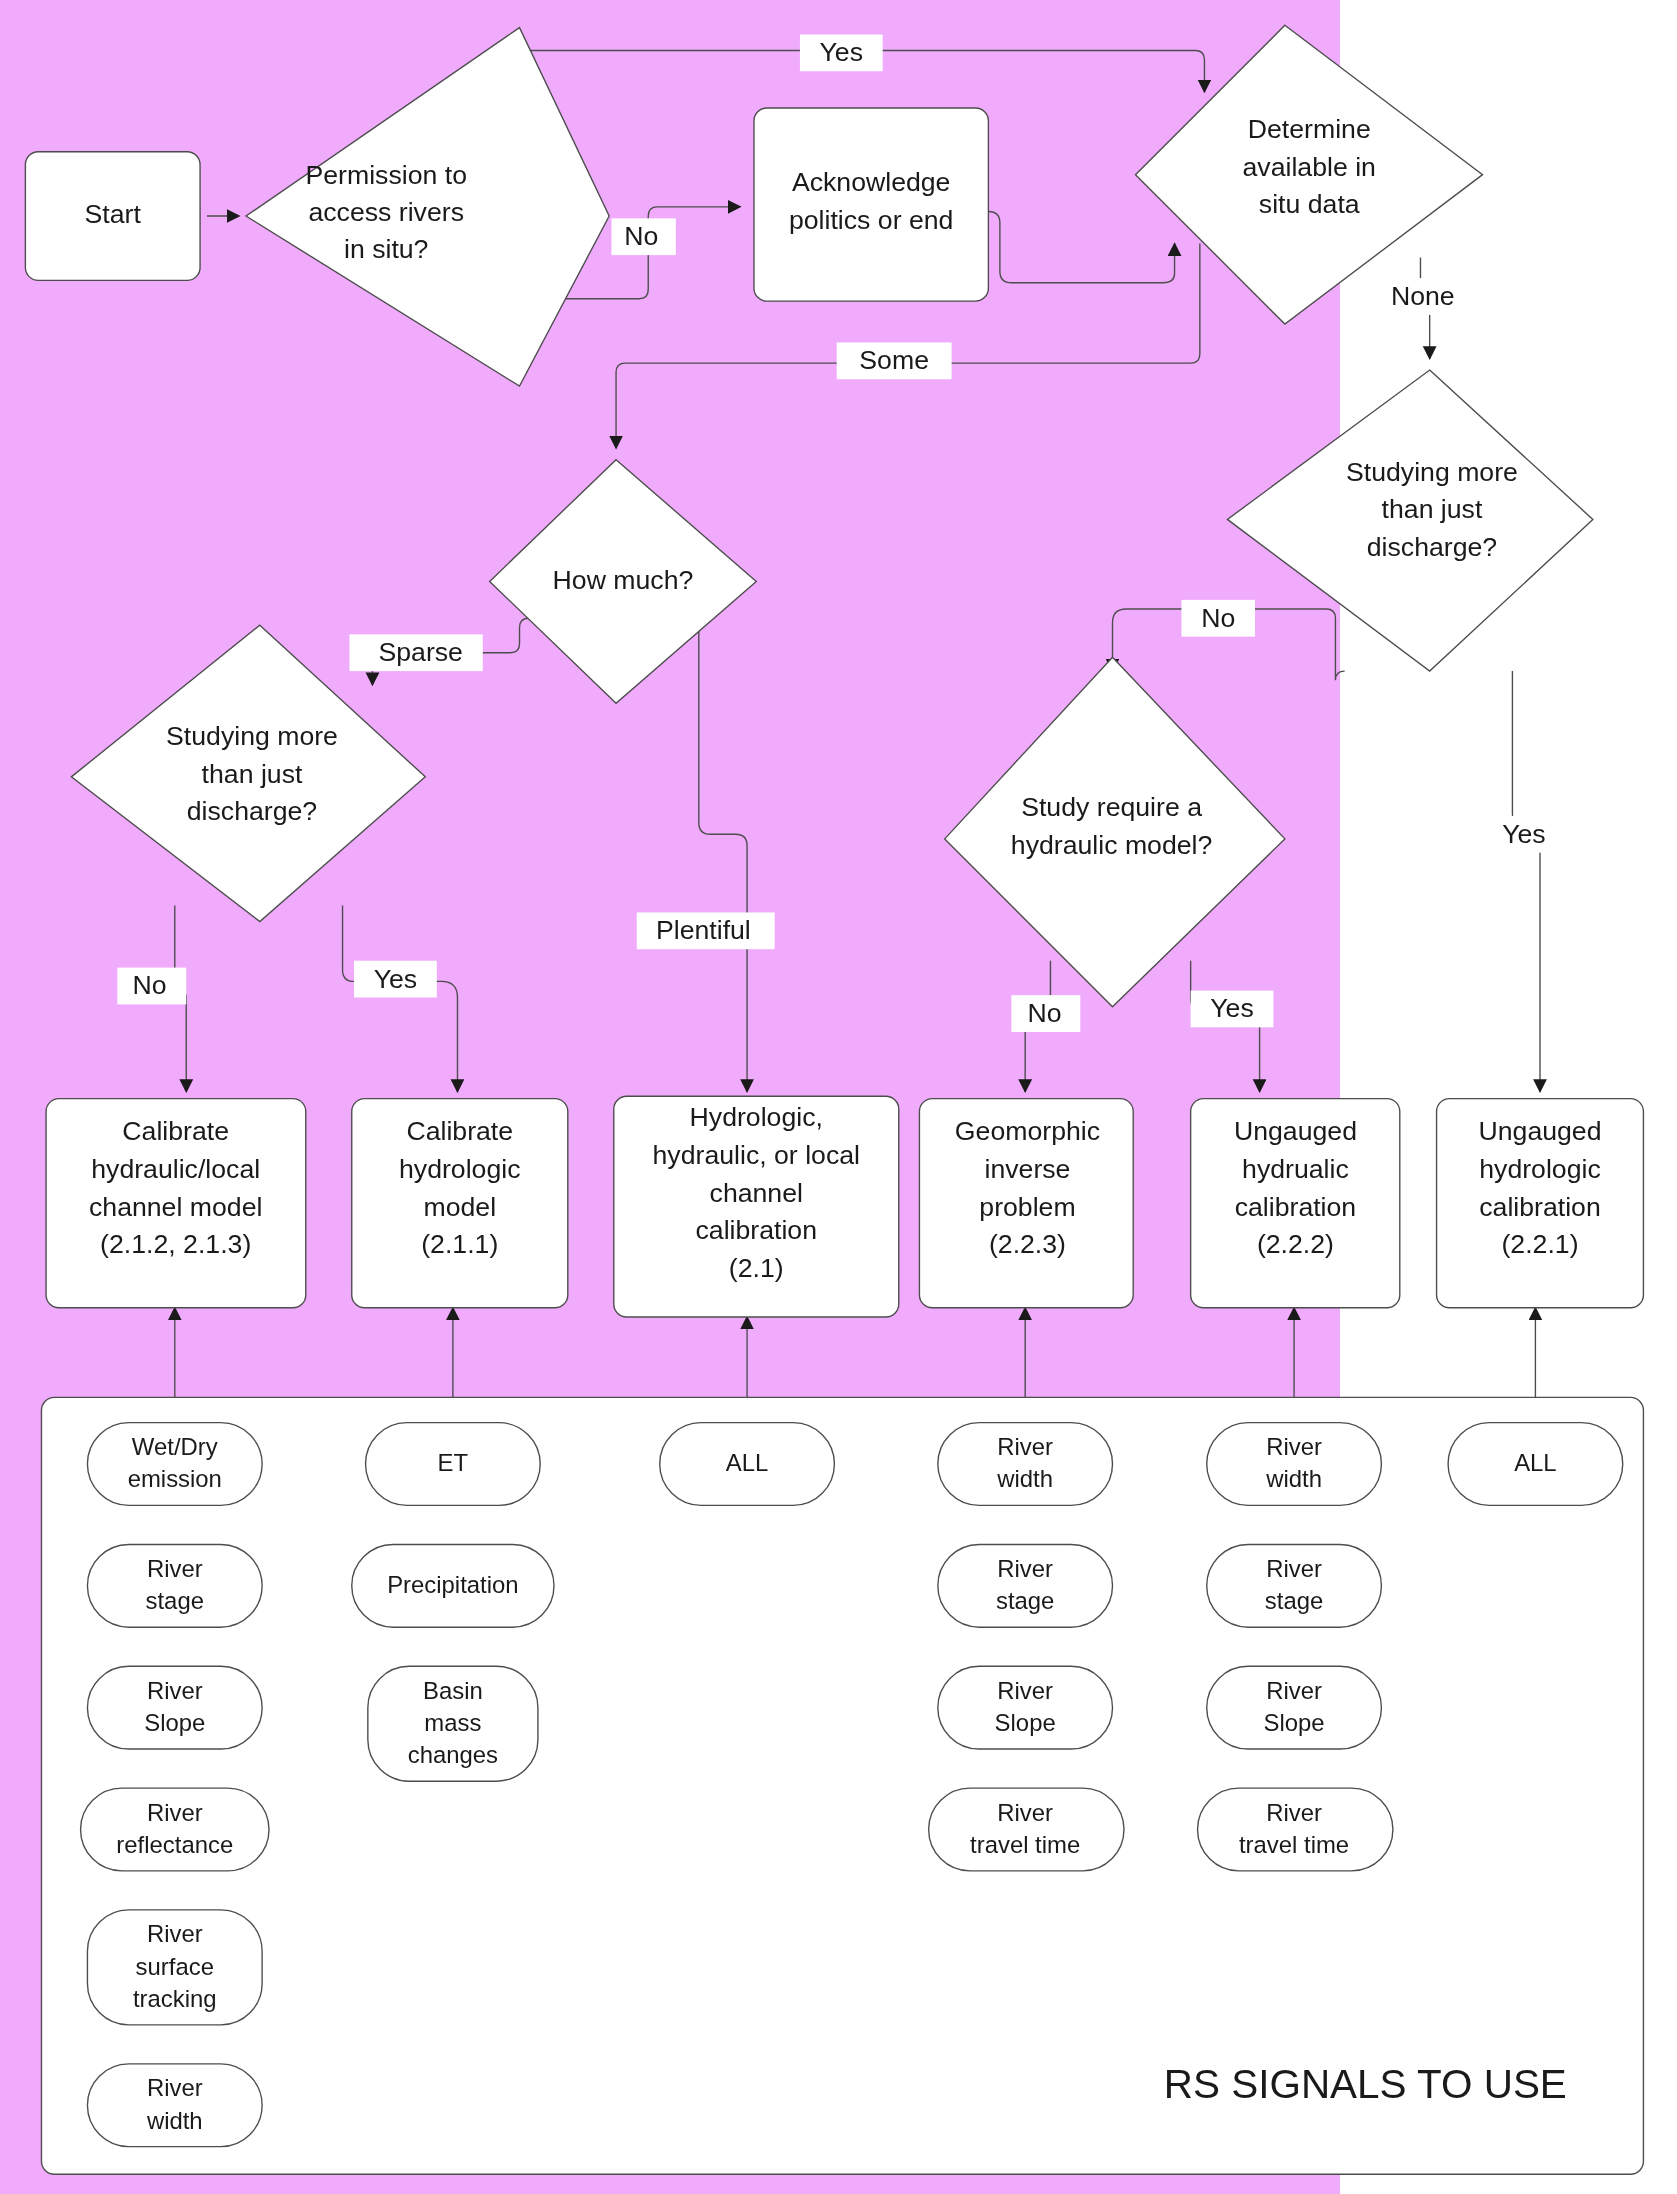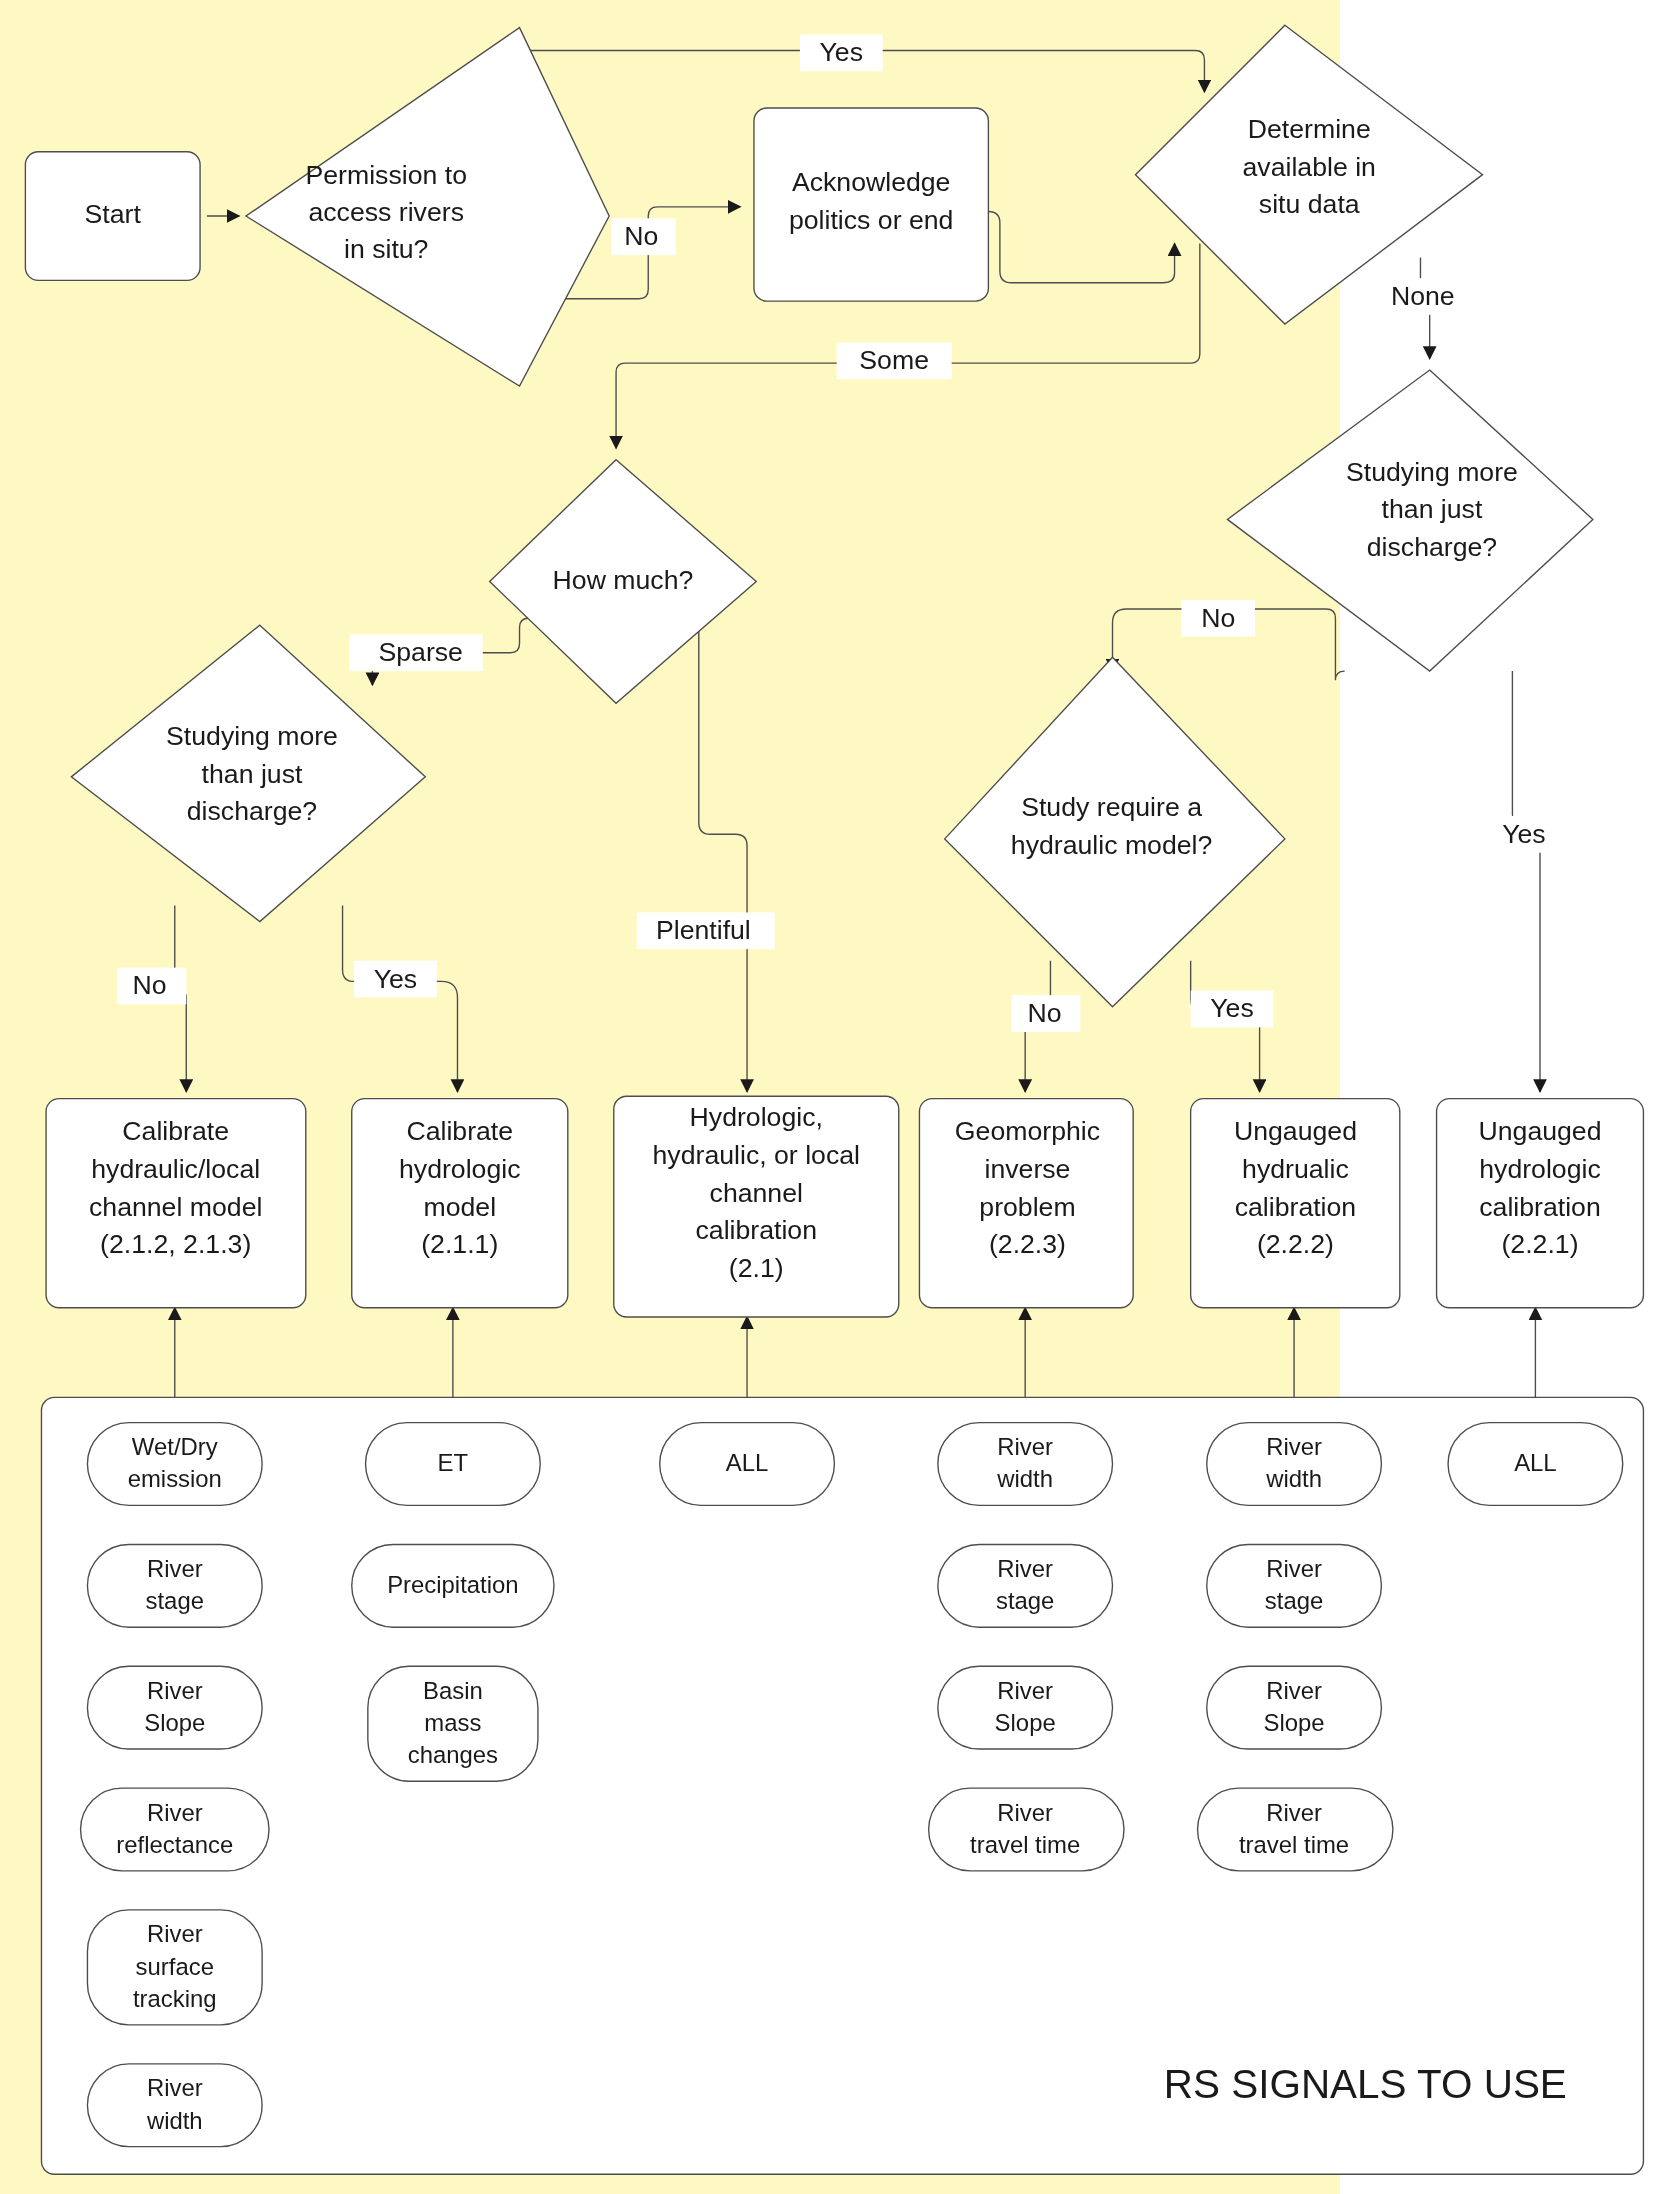--- a/index.html
+++ b/index.html
@@ -11,7 +11,7 @@
     position: relative;
     width: 1340px;
     height: 2194px;
-    background: #fef9c3;
+    background: #f0abfc;
     font-family: "Liberation Sans", sans-serif;
     text-decoration: underline;
   }

